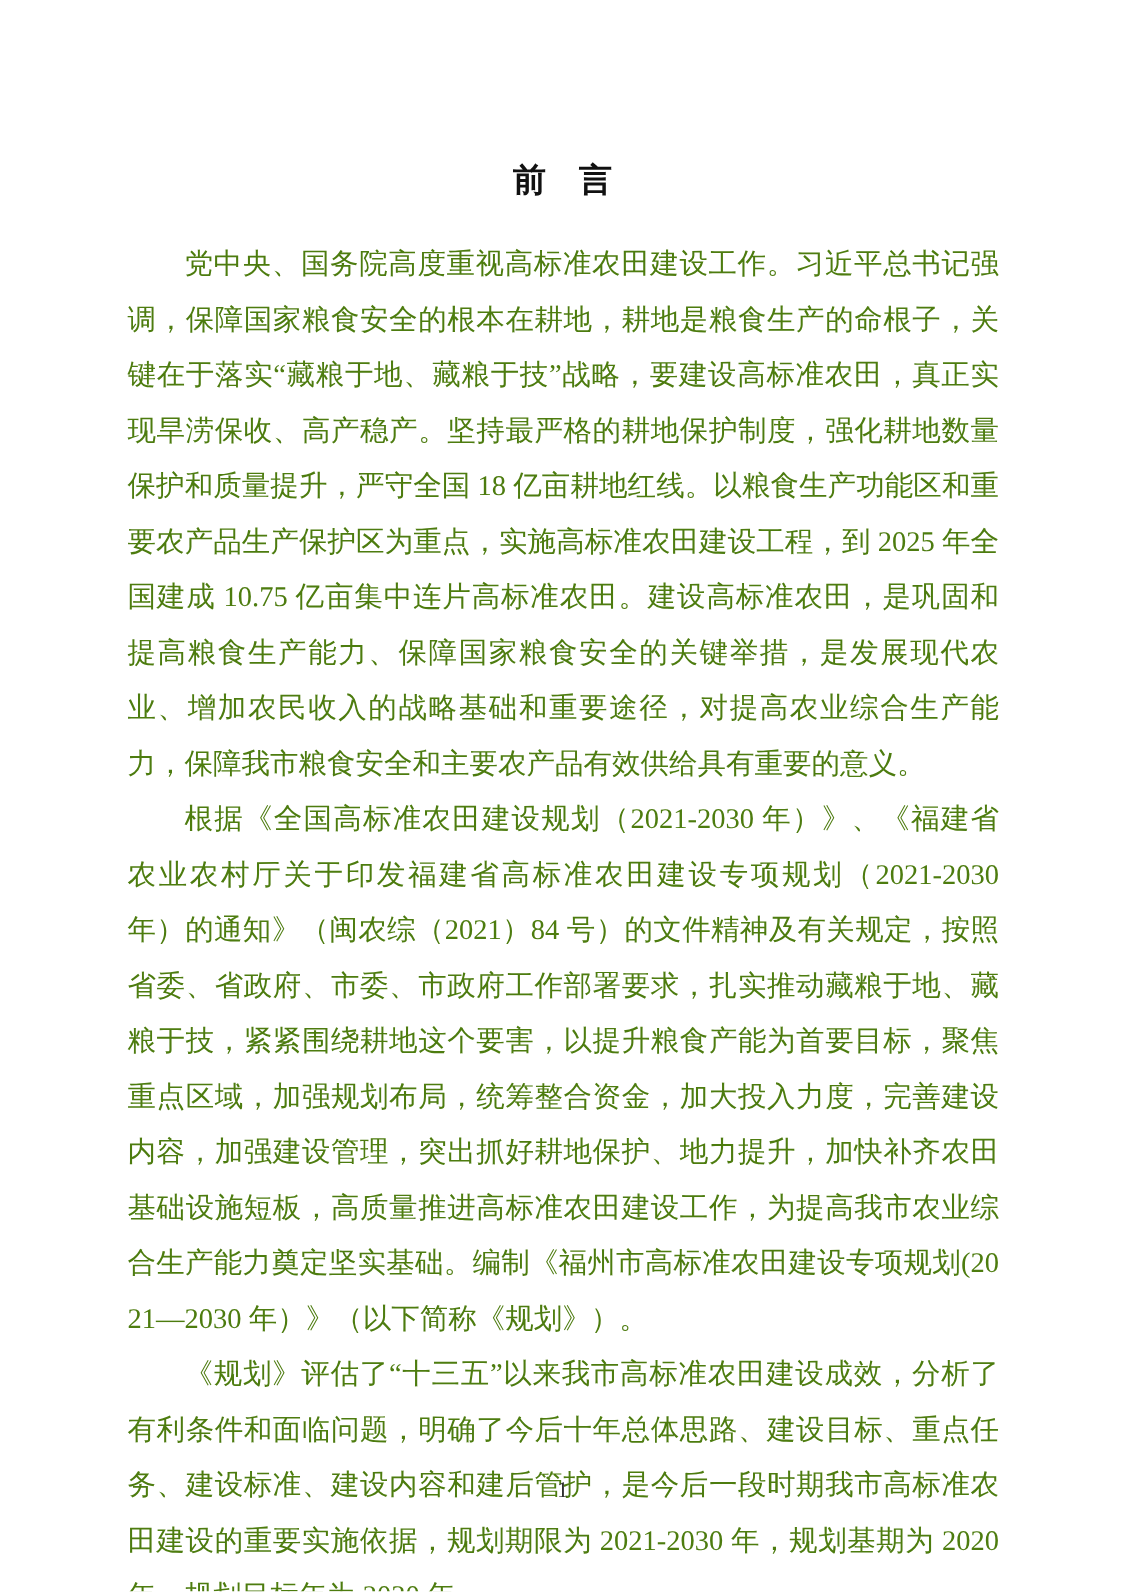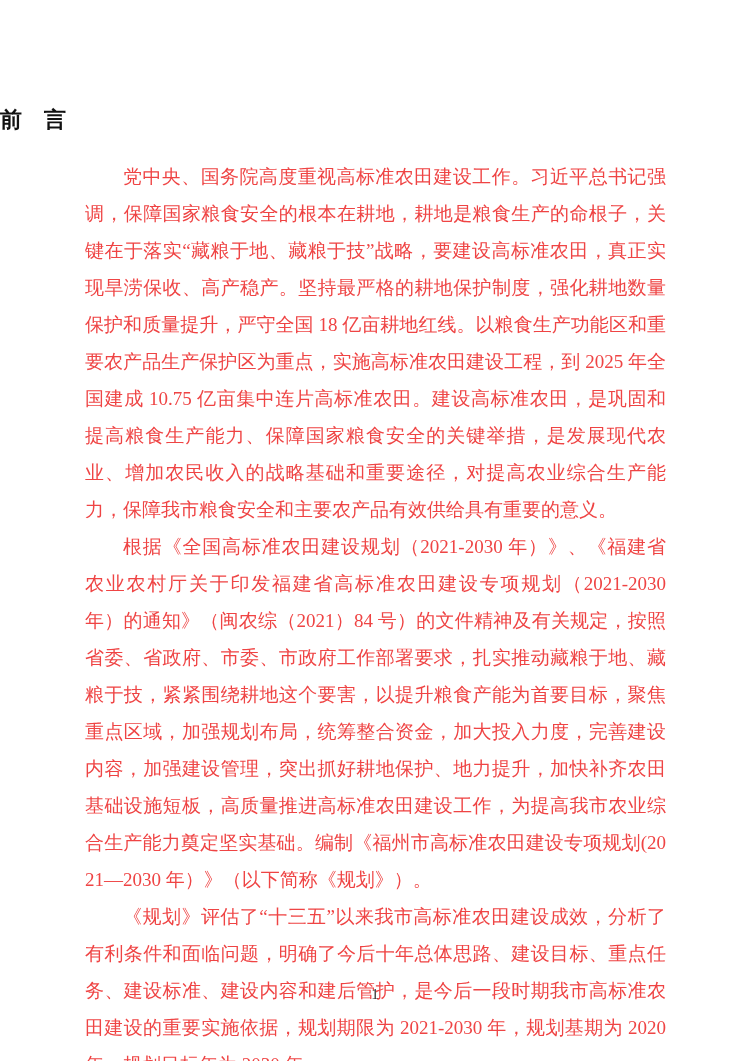--- a/index.html
+++ b/index.html
@@ -21,7 +21,7 @@
   .doc-title {
     margin: 0;
     padding-top: 104px;
-    text-align: left;
+    text-align: center;
     font-size: 22px;
     font-weight: 700;
     line-height: 31px;

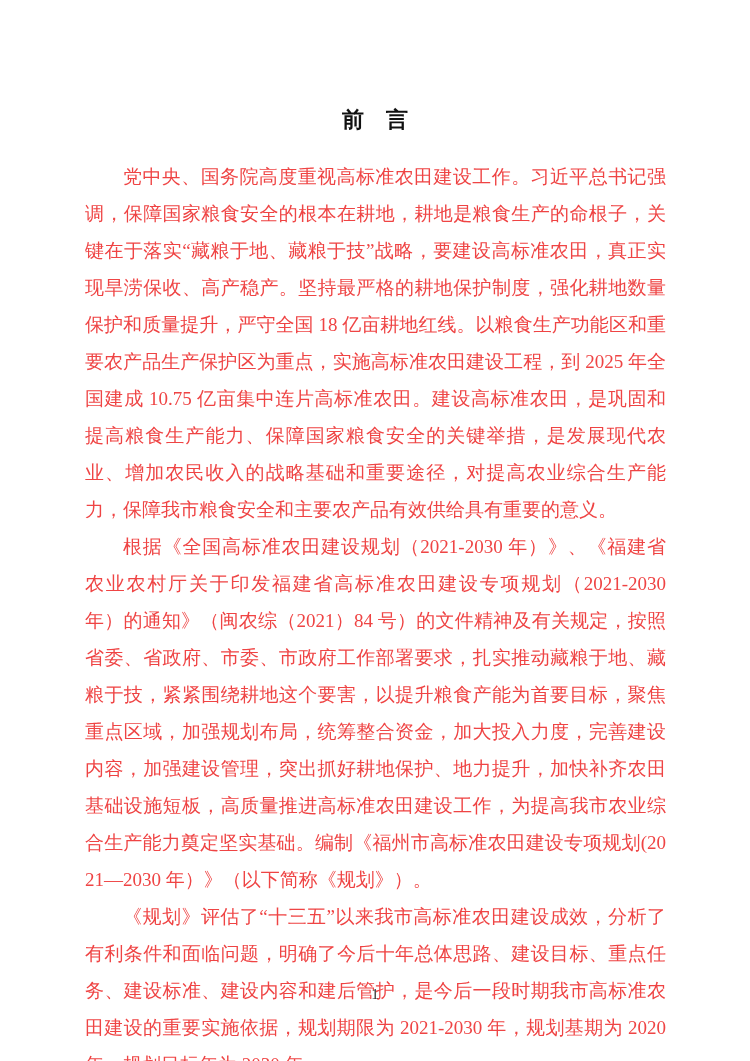--- a/index.html
+++ b/index.html
@@ -38,7 +38,7 @@
     text-justify: inter-ideograph;
     text-indent: 2em;
     word-break: break-all;
-    color: #ef4444;
+    color: #4d7c0f;
   }
   .page-number {
     position: absolute;

